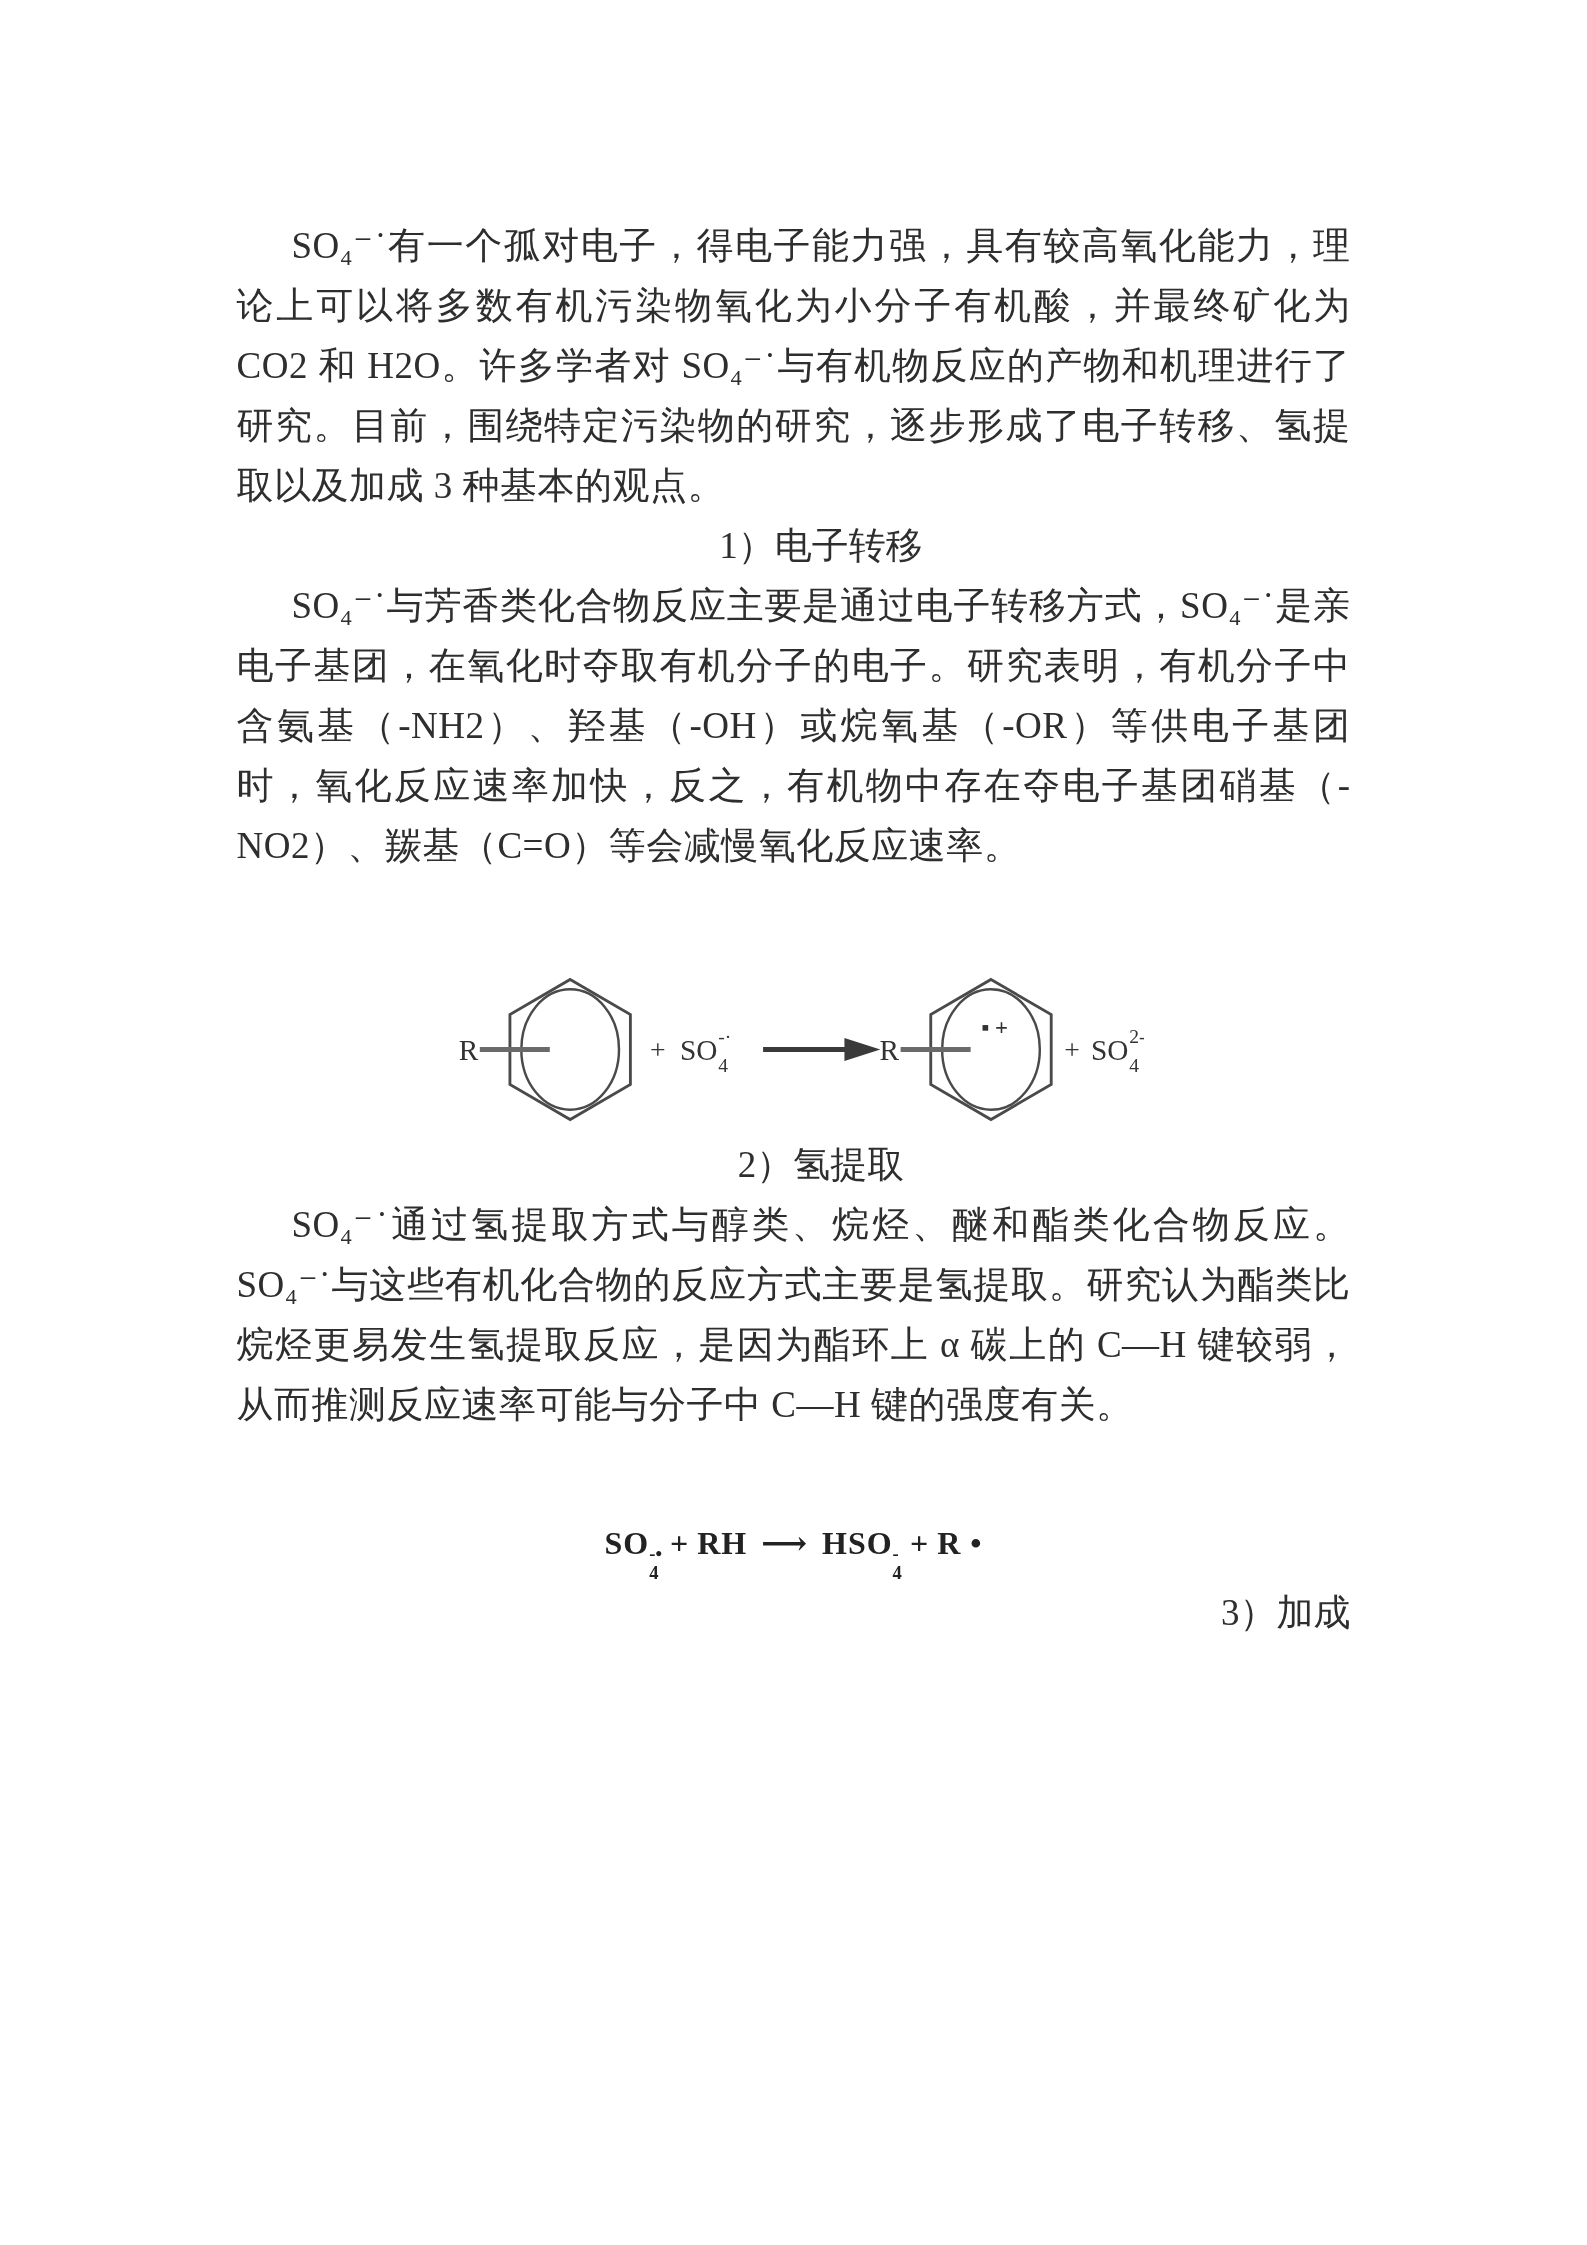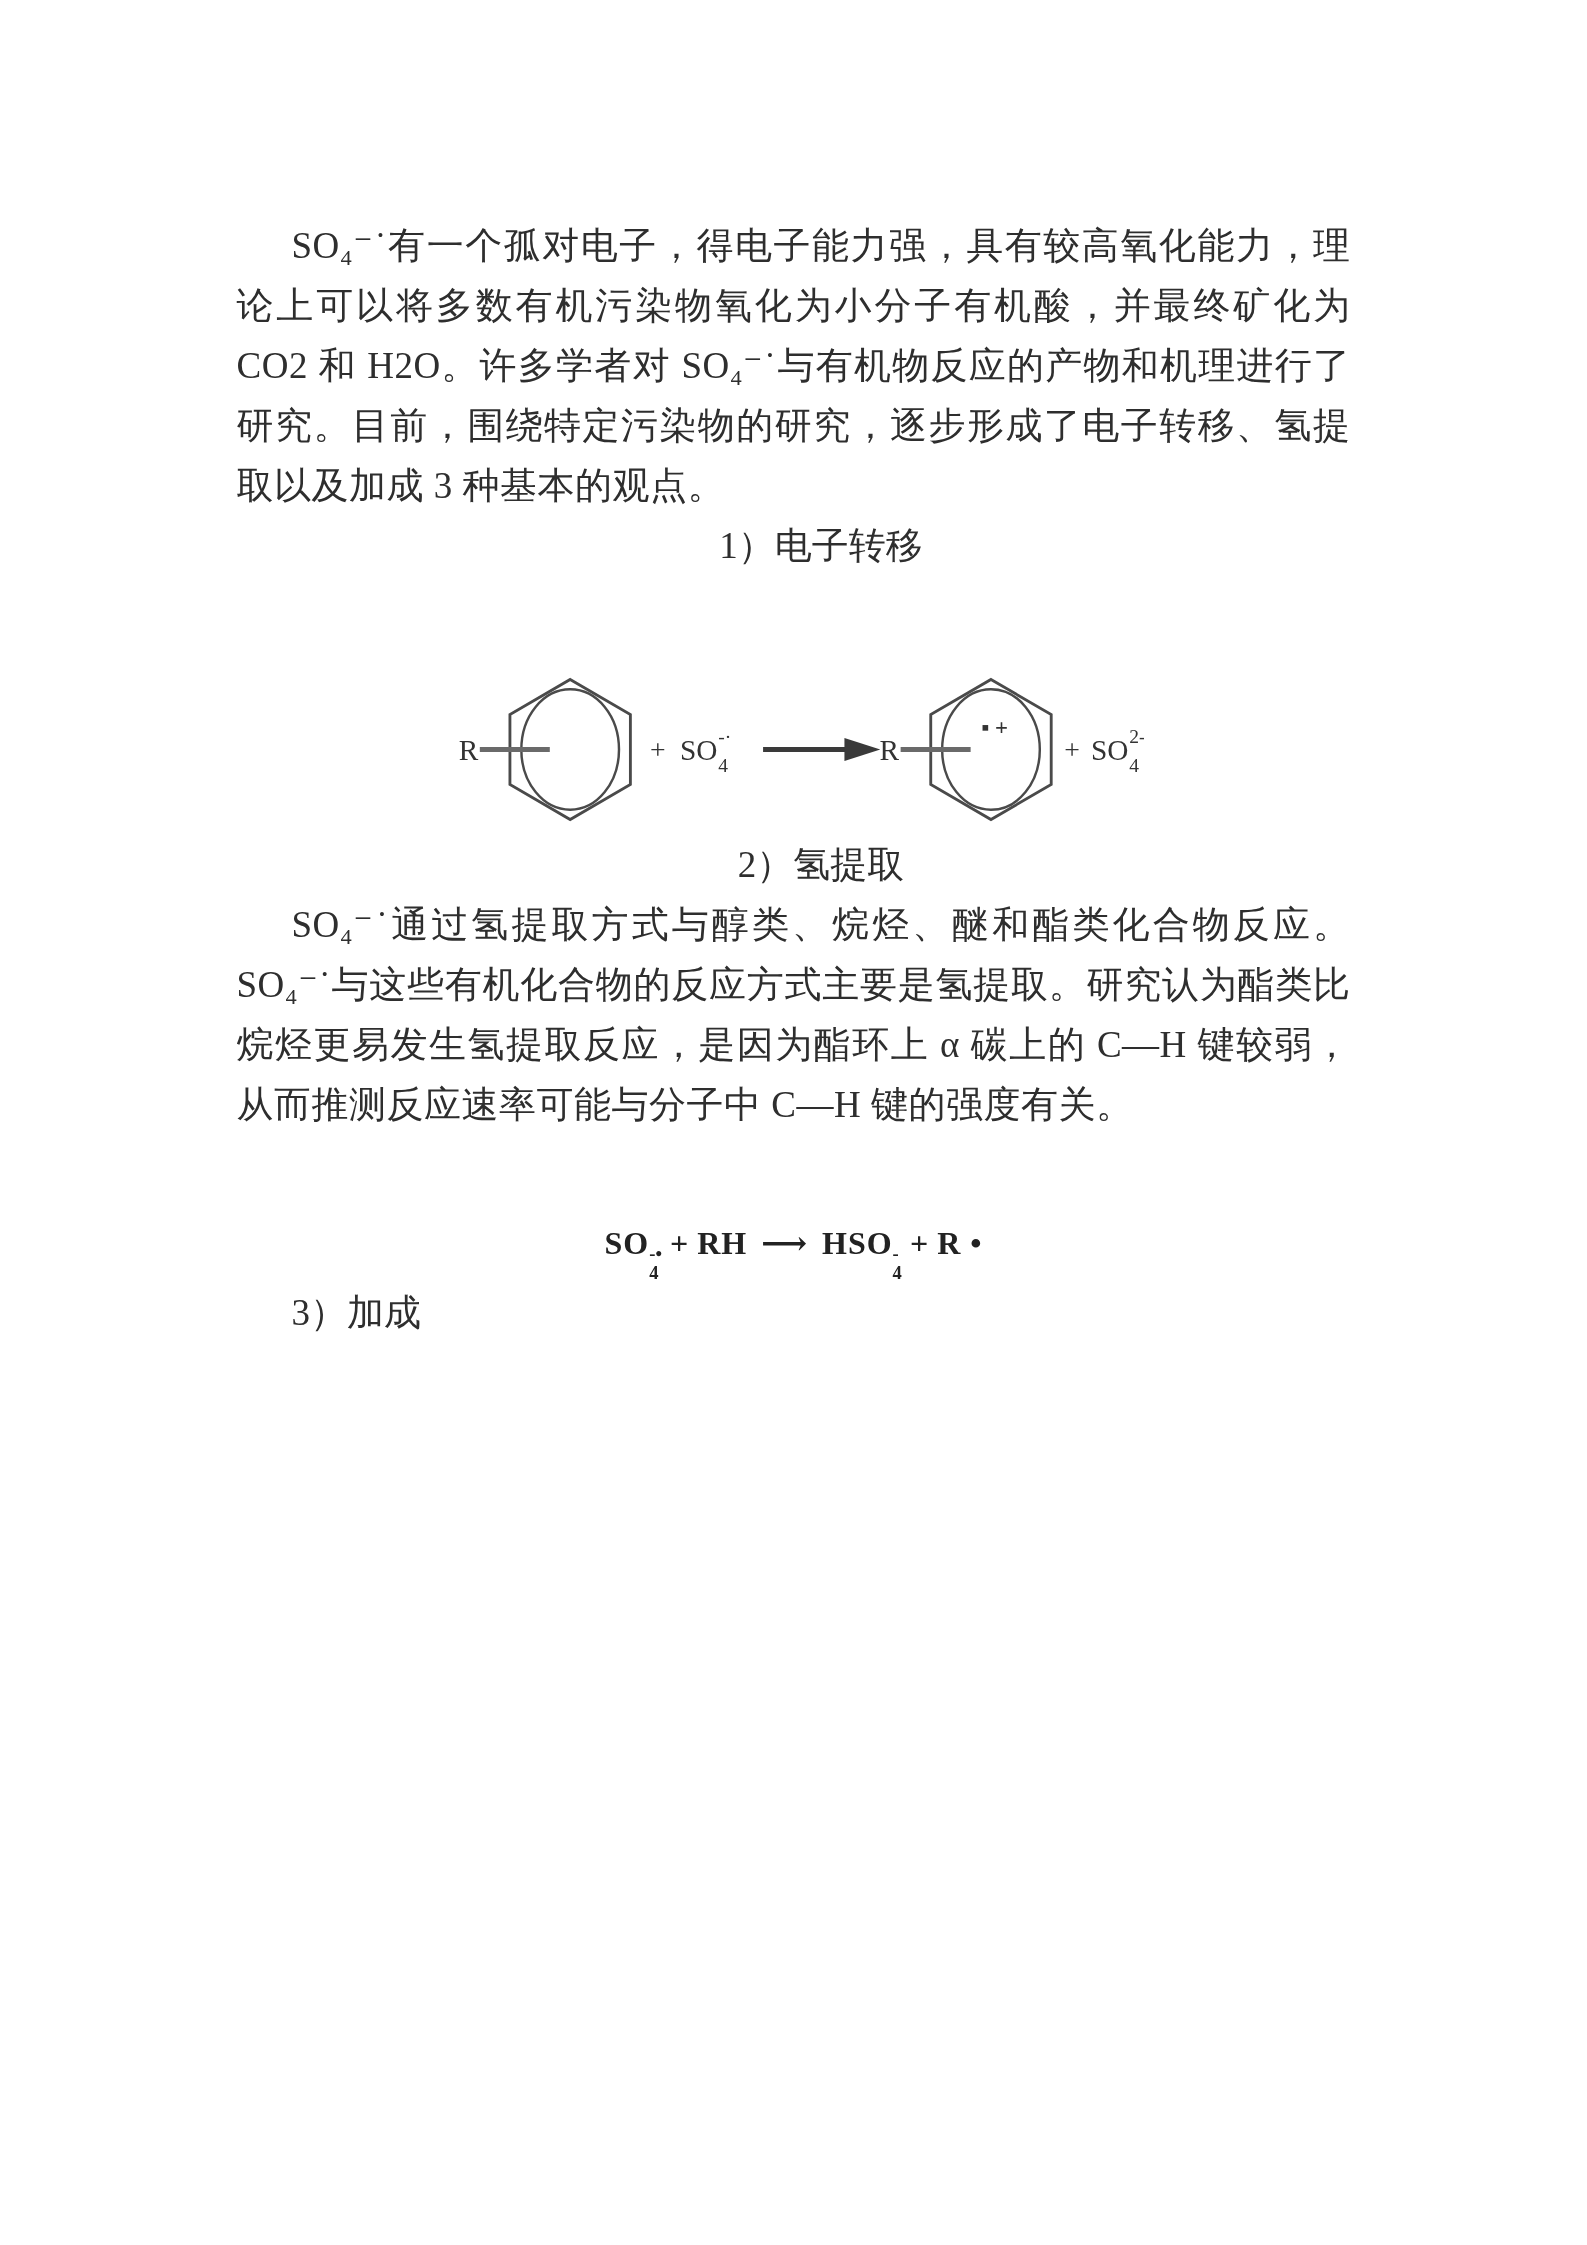--- a/index.html
+++ b/index.html
@@ -78,6 +78,7 @@
 
     <p class="heading h1">1）电子转移</p>
 
+    <p class="para p2">SO₄⁻˙与芳香类化合物反应主要是通过电子转移方式，SO₄⁻˙是亲电子基团，在氧化时夺取有机分子的电子。研究表明，有机分子中含氨基（-NH2）、羟基（-OH）或烷氧基（-OR）等供电子基团时，氧化反应速率加快，反之，有机物中存在夺电子基团硝基（-NO2）、羰基（C=O）等会减慢氧化反应速率。</p>
 
     <div class="figure-wrap">
       <svg width="700" height="163" viewBox="0 0 860 200">

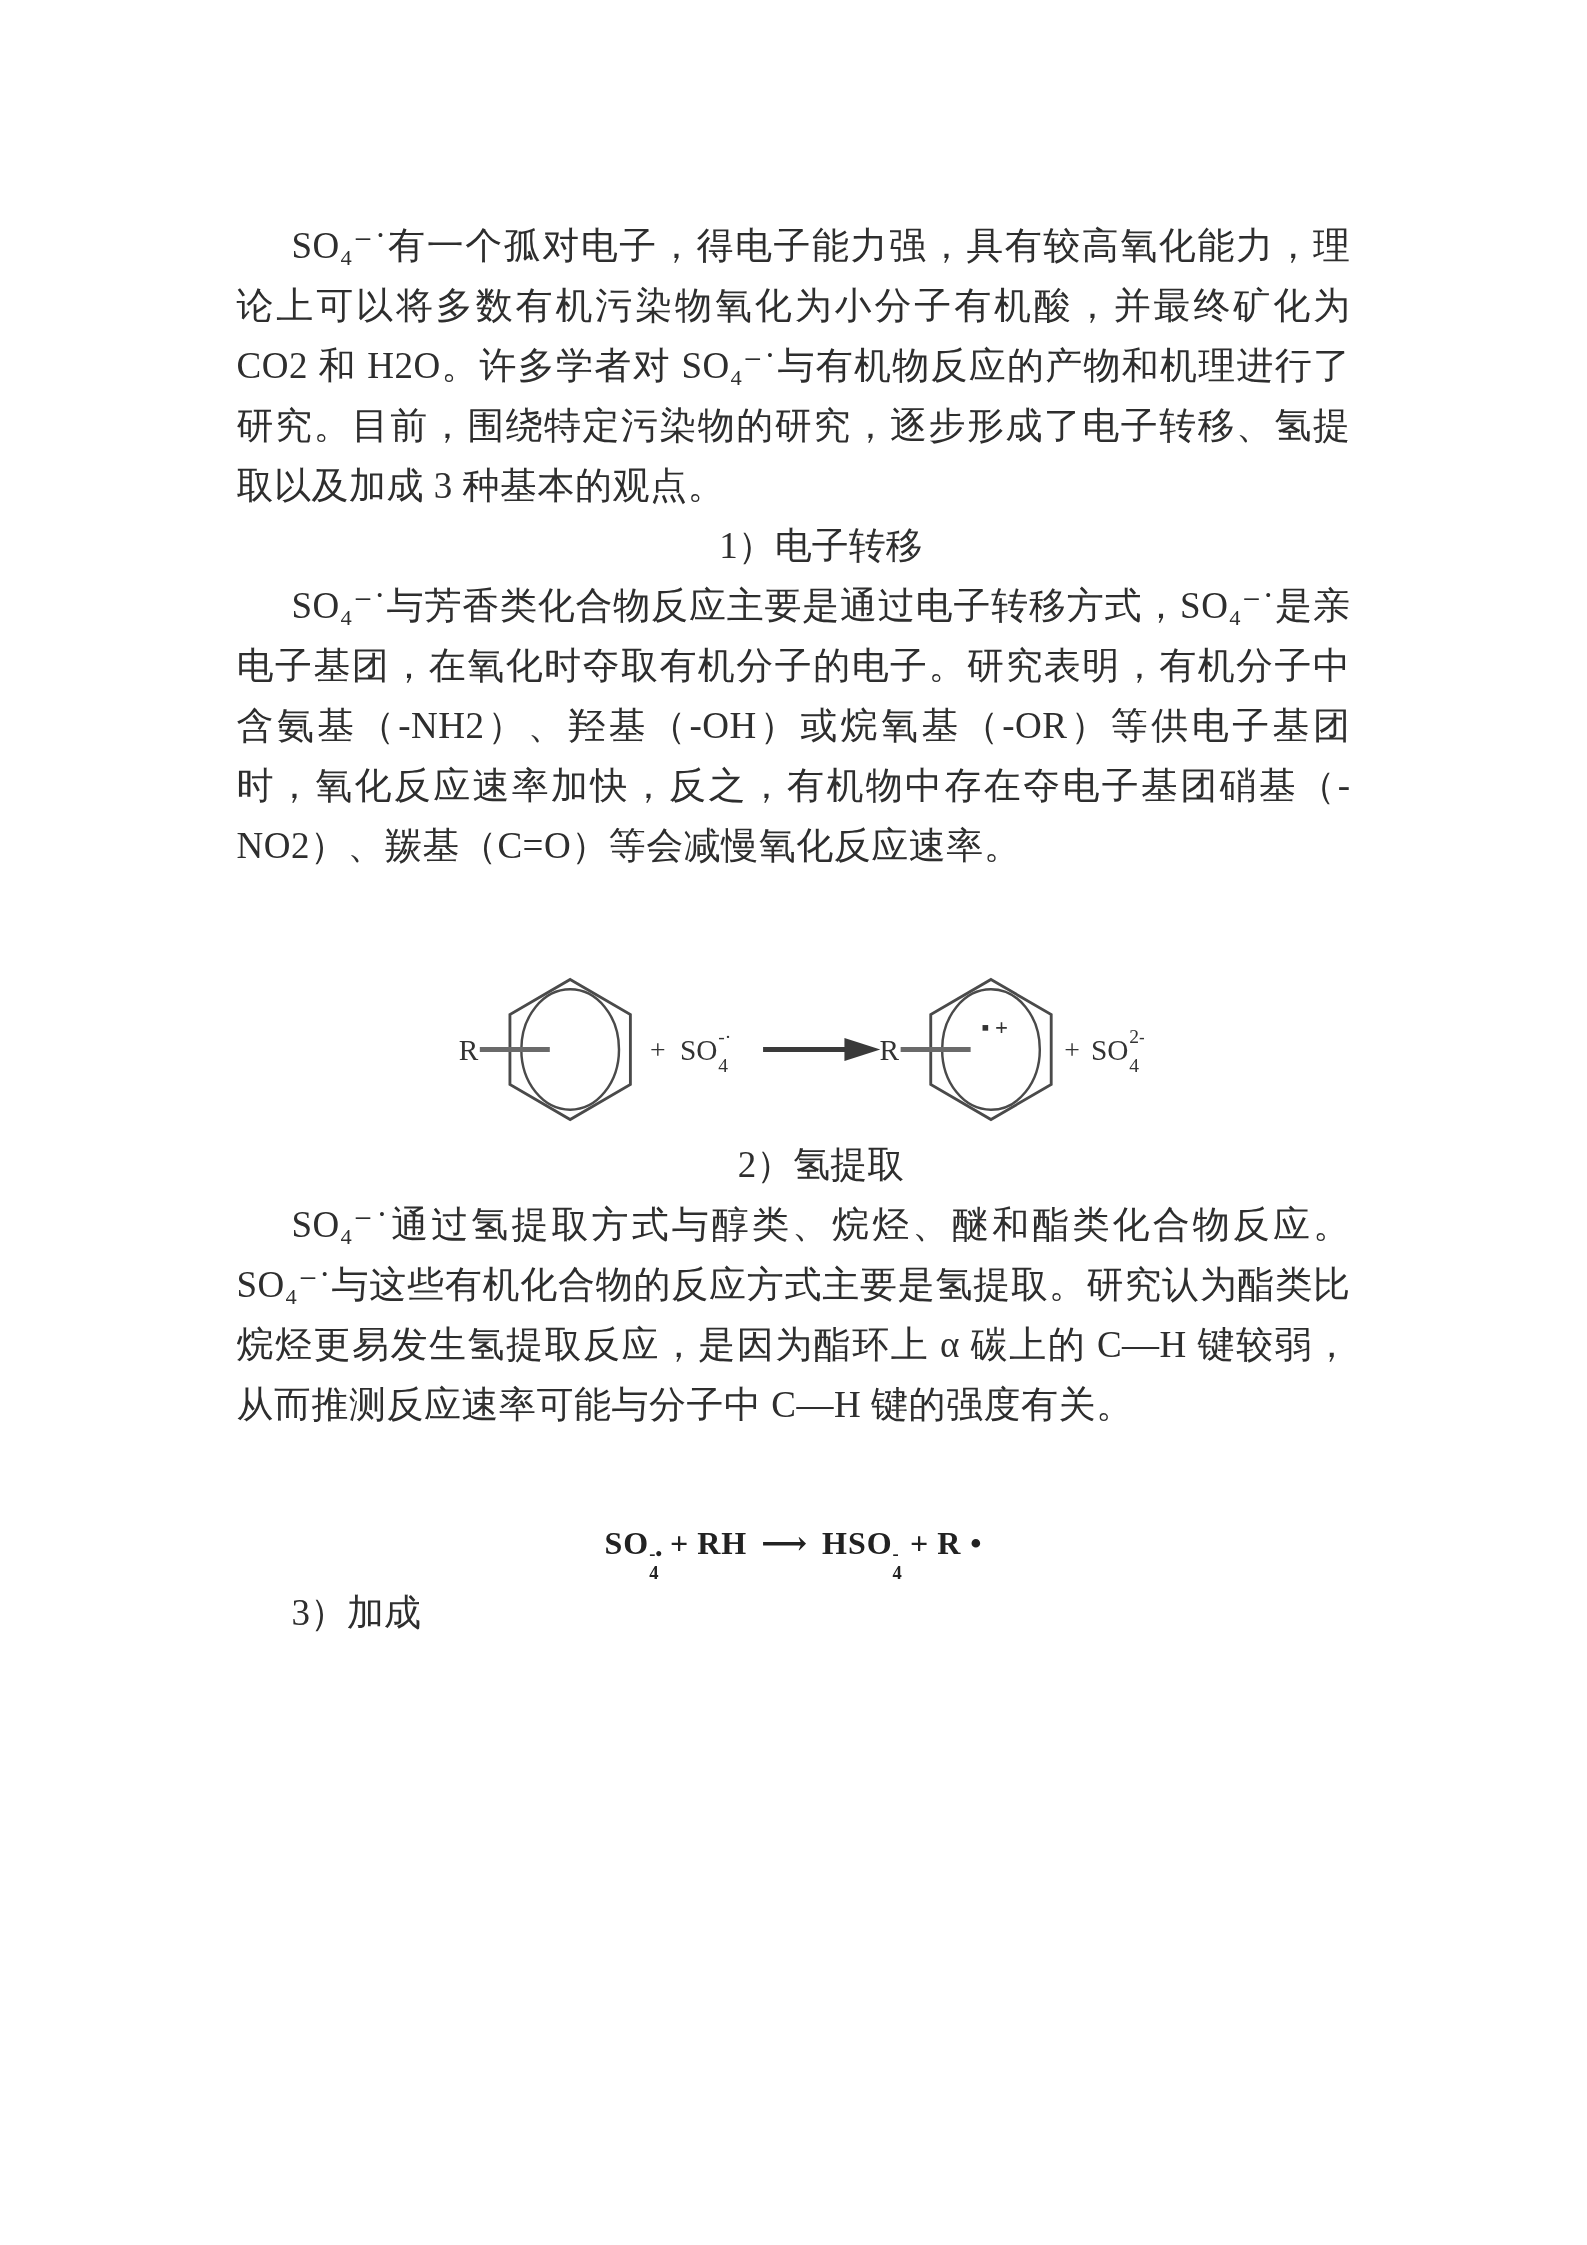--- a/index.html
+++ b/index.html
@@ -50,7 +50,7 @@
     line-height:60px;
     letter-spacing:1px;
   }
-  .h3{margin-top:112px;}
+  .h3{margin-top:112px;text-align:right;}
   .chem{display:inline-block;white-space:nowrap;}
   .subsup{
     display:inline-flex;

